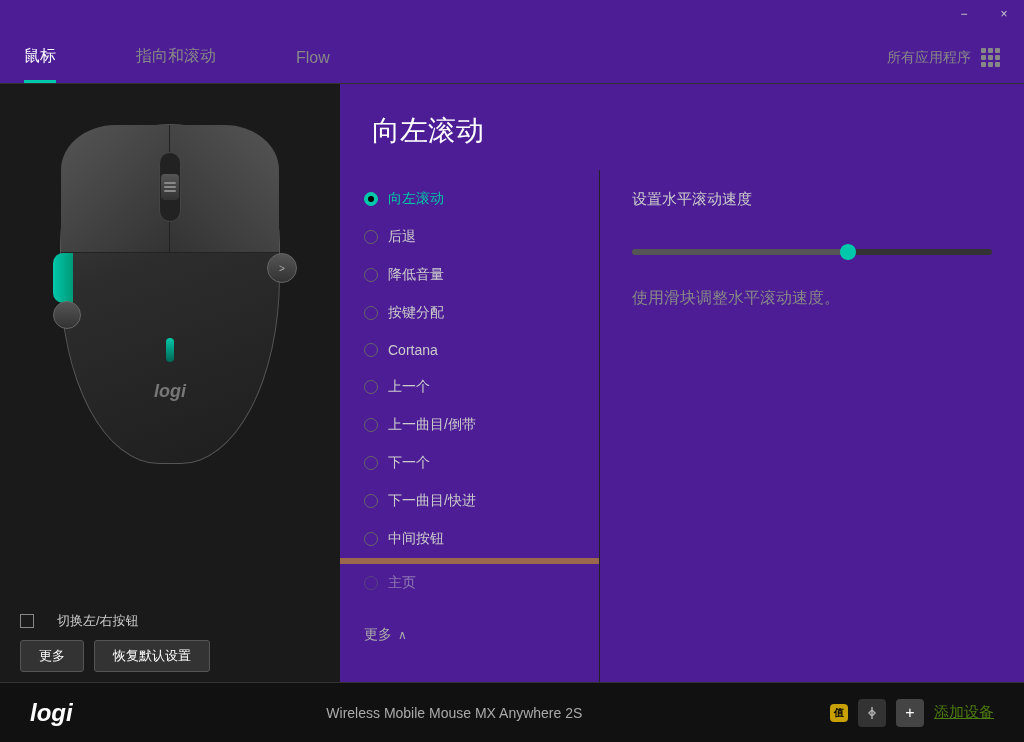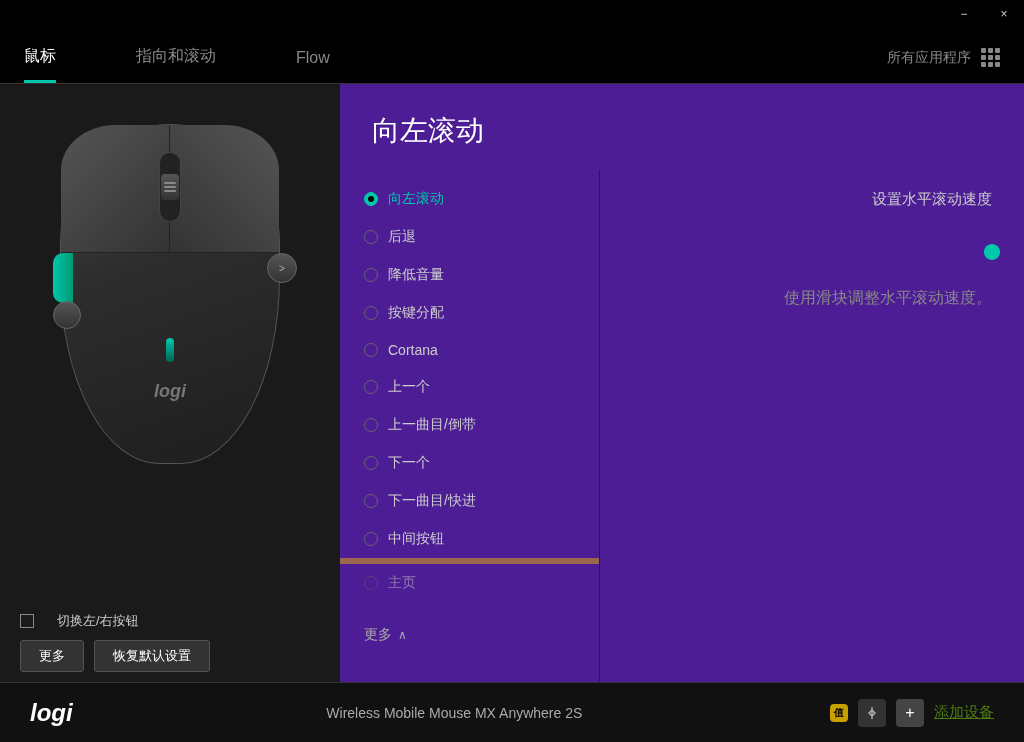--- a/index.html
+++ b/index.html
@@ -37,7 +37,7 @@
       position: absolute;
       top: 0; left: 0; right: 0;
       height: 84px;
-      background: #000000;
+      background: #4c1d95;
       display: flex;
       align-items: flex-end;
       border-bottom: 1px solid #333;

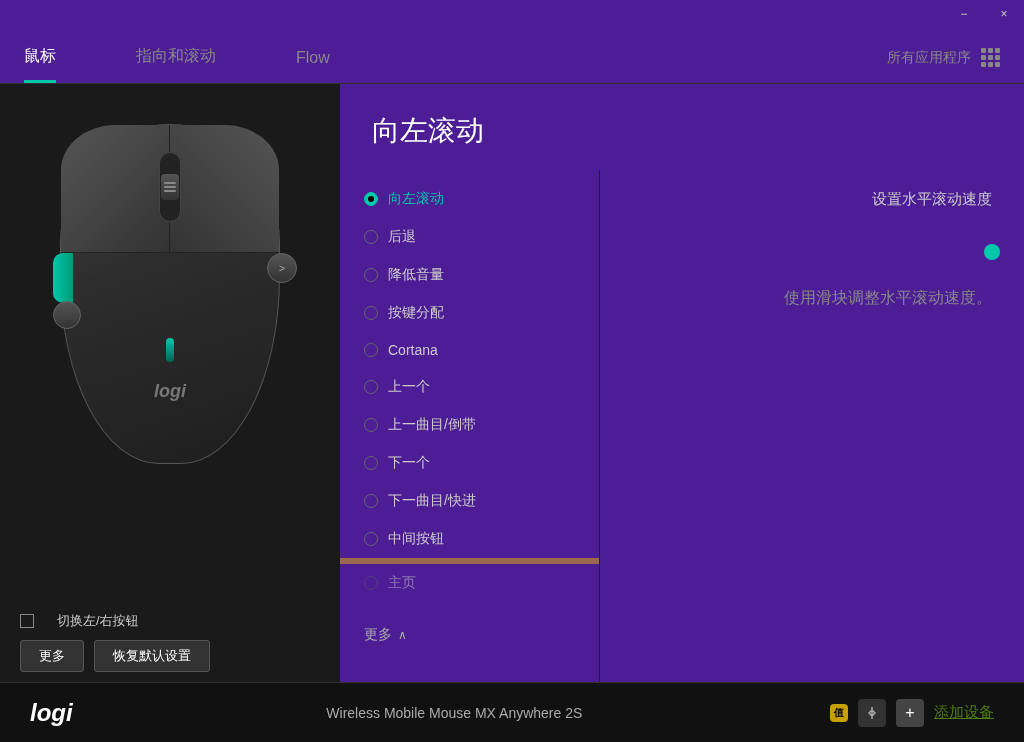--- a/index.html
+++ b/index.html
@@ -370,7 +370,6 @@
       display: flex;
       flex-direction: column;
       gap: 20px;
-      align-items: flex-end;
     }
 
     .settings-title {

